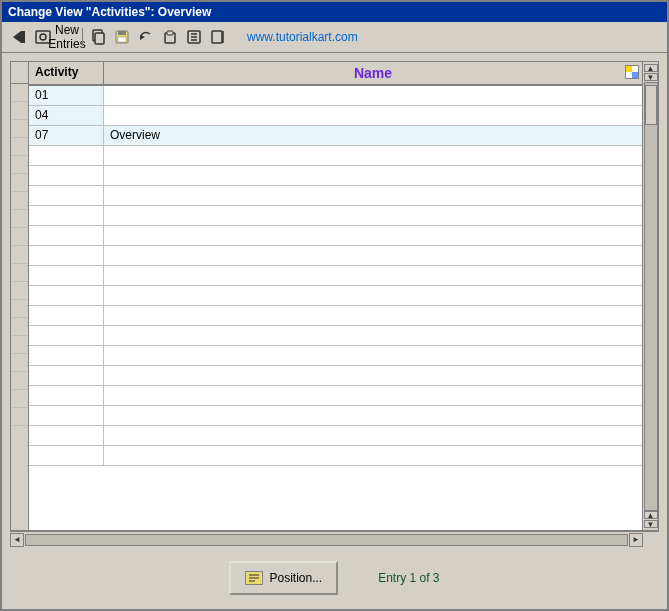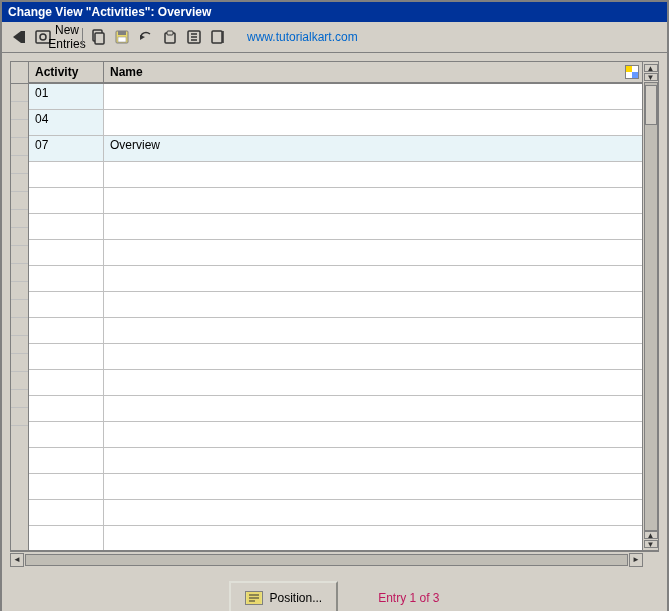--- a/index.html
+++ b/index.html
@@ -143,8 +143,9 @@
     .col-name-header {
       flex: 1;
       padding: 3px 6px;
-      font-size: 12px;
-      color: #000000;
+      font-size: 14px;
+      color: #6d28d9;
+      text-align: center;
     }
 
     .table-body {

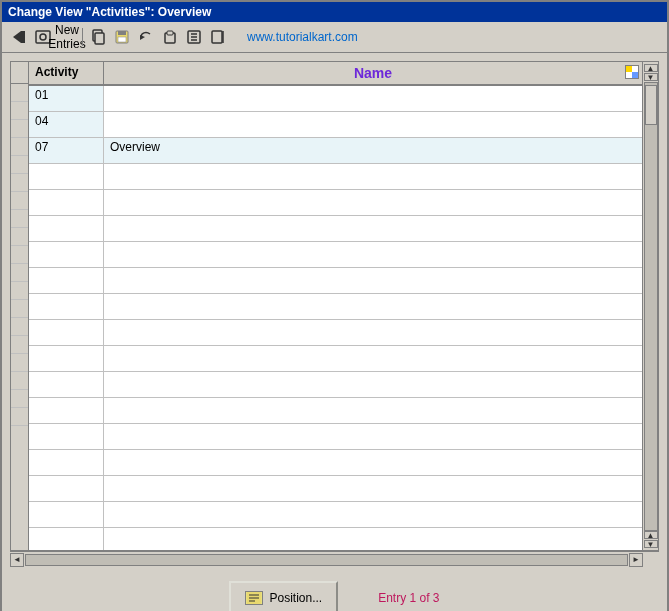--- a/index.html
+++ b/index.html
@@ -155,7 +155,7 @@
 
     .table-row {
       display: flex;
-      height: 26px;
+      height: 20px;
       border-bottom: 1px solid #c0c0c0;
     }
 

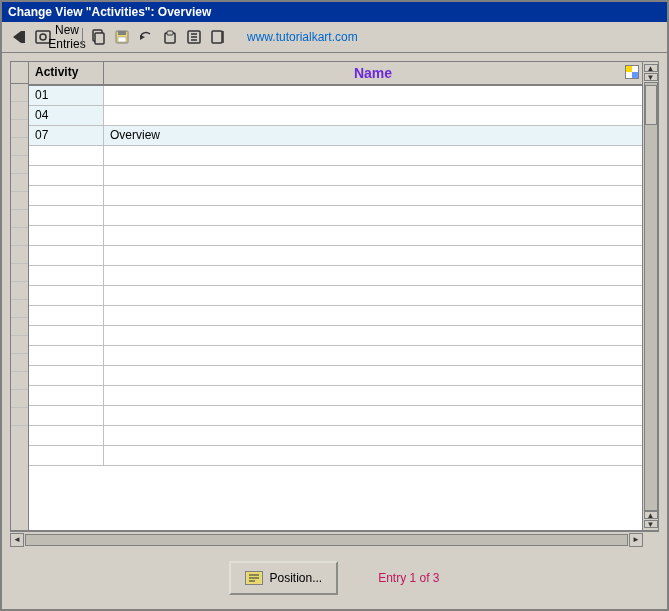--- a/index.html
+++ b/index.html
@@ -310,7 +310,7 @@
 
     .entry-count {
       font-size: 12px;
-      color: #be185d;
+      color: #14532d;
       margin-left: 20px;
     }
 

